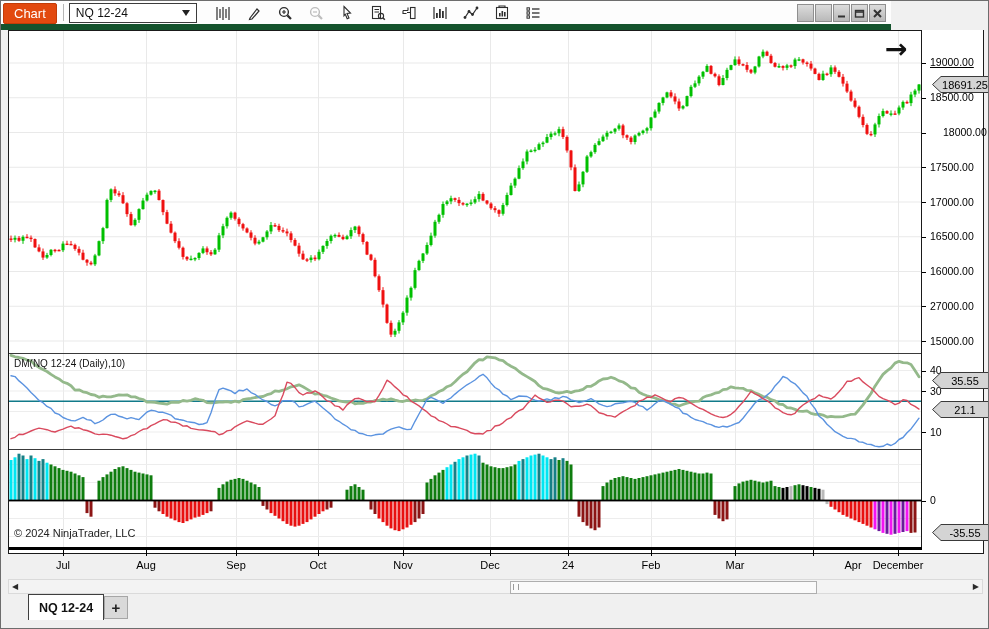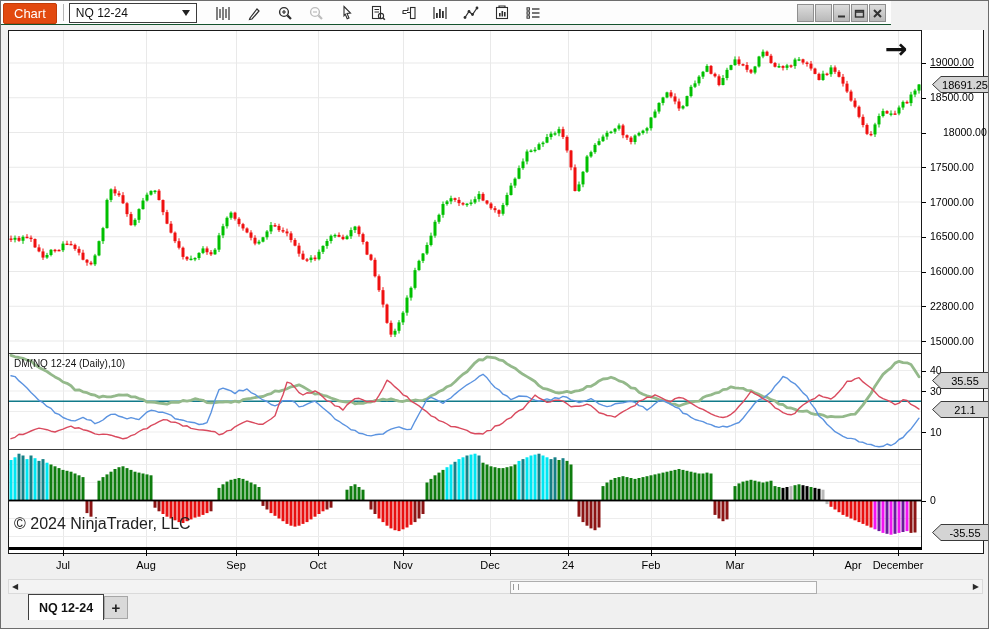--- a/index.html
+++ b/index.html
@@ -8,7 +8,7 @@
     font-family:"Liberation Sans","DejaVu Sans",sans-serif;-webkit-font-smoothing:antialiased;}
   
   .toolbar{position:absolute;left:0;top:0;width:890px;height:23px;background:#fdfdfd;
-    border-bottom:1px solid #14532d;display:flex;align-items:center;}
+    border-bottom:6px solid #14532d;display:flex;align-items:center;}
   .chart-tab{margin-left:2px;margin-top:1px;height:19px;padding:0 10px;background:#e2490f;
     color:#fff;font-size:13px;line-height:19px;border-radius:2px;border:1px solid #c23c08;}
   .tb-sep{width:1px;height:17px;background:#b5b5b5;margin:0 5px 0 6px;}

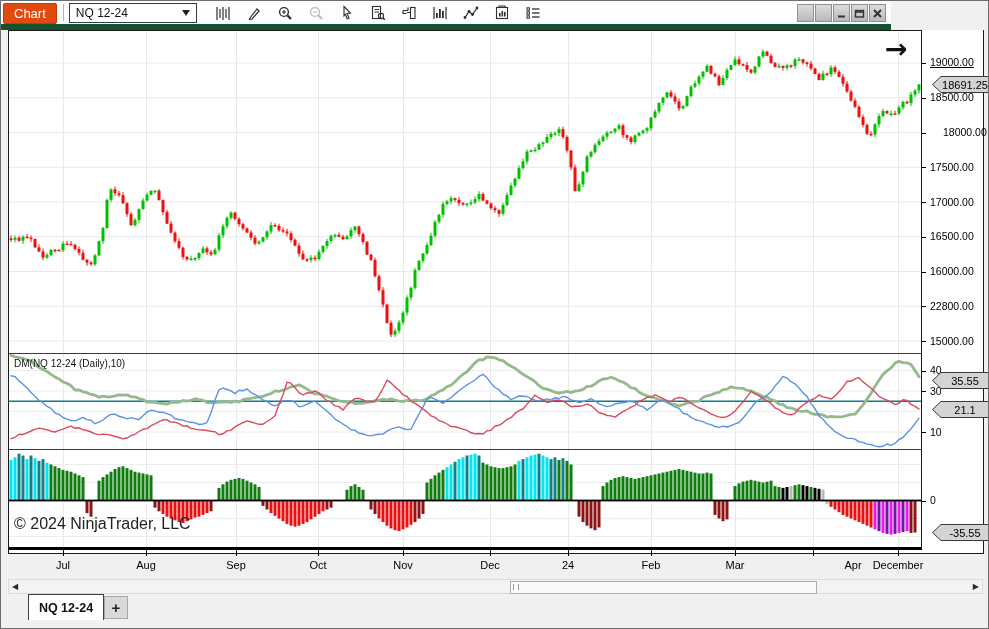--- a/index.html
+++ b/index.html
@@ -945,7 +945,7 @@
       <div class="tickdash" style="top: 241.506px;"></div>
       <div class="ticklabel" style="top: 235.006px;">16000.00</div>
       <div class="tickdash" style="top: 276.257px;"></div>
-      <div class="ticklabel" style="top: 269.757px;">22800.00</div>
+      <div class="ticklabel" style="top: 269.757px;">27000.00</div>
       <div class="tickdash" style="top: 311.008px;"></div>
       <div class="ticklabel" style="top: 304.508px;">15000.00</div>
       <div class="tickdash" style="top: 340.5px;"></div>

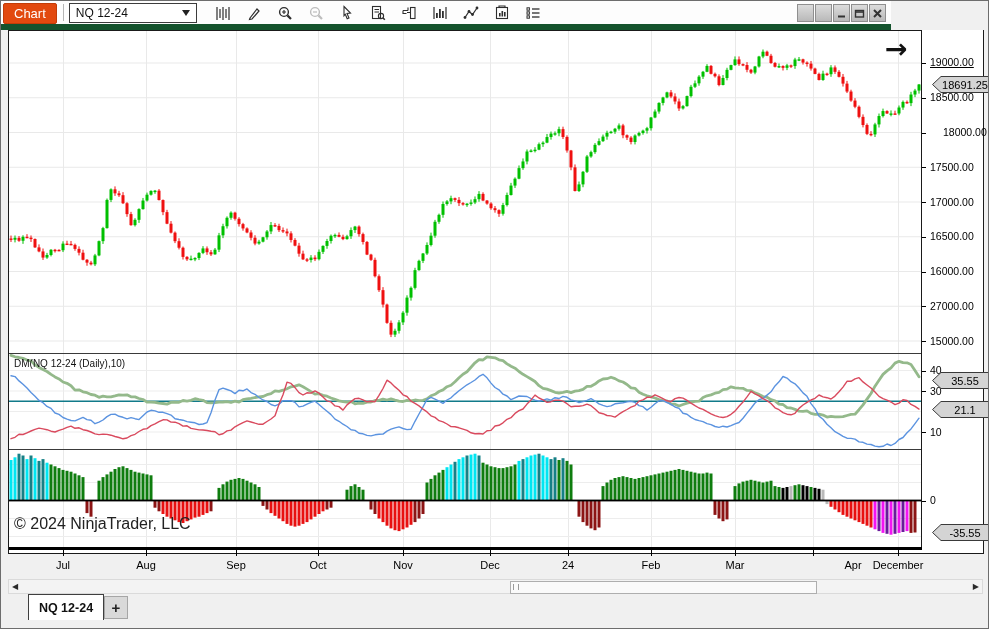--- a/index.html
+++ b/index.html
@@ -29,7 +29,7 @@
   .vaxis-line{position:absolute;left:920px;top:30px;width:1px;height:517px;background:#1a1a1a;}
   .xaxis-line{position:absolute;left:8px;top:546px;width:974px;height:3px;background:#000;}
   .panel-label{position:absolute;font-size:10px;color:#111;z-index:6;white-space:nowrap;}
-  .copyright{position:absolute;left:13px;top:514px;font-size:16px;color:#222;z-index:6;}
+  .copyright{position:absolute;left:13px;top:526px;font-size:11px;color:#222;z-index:6;}
   .goto-arrow{position:absolute;left:884px;top:34px;font-size:27px;font-weight:bold;color:#111;z-index:7;
     font-family:"DejaVu Sans",sans-serif;cursor:pointer;line-height:27px;}
   

